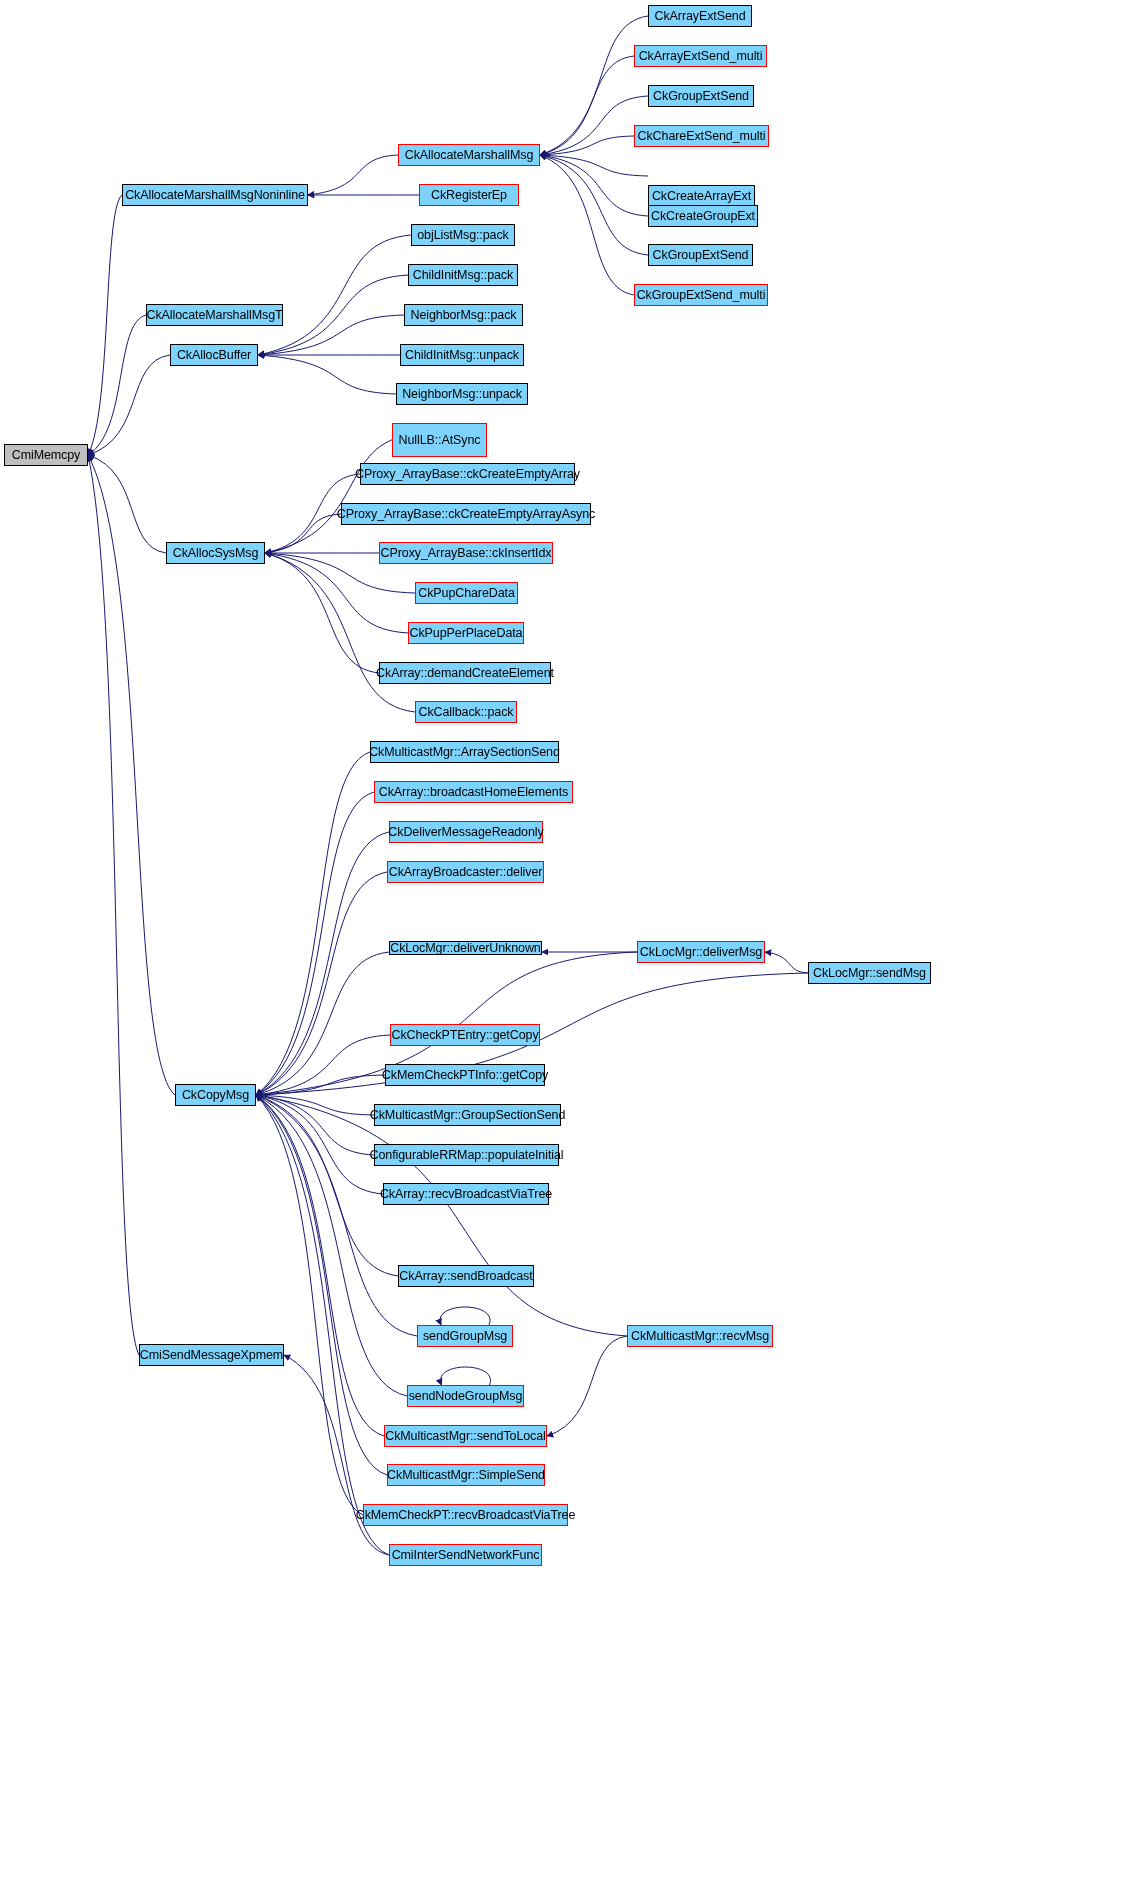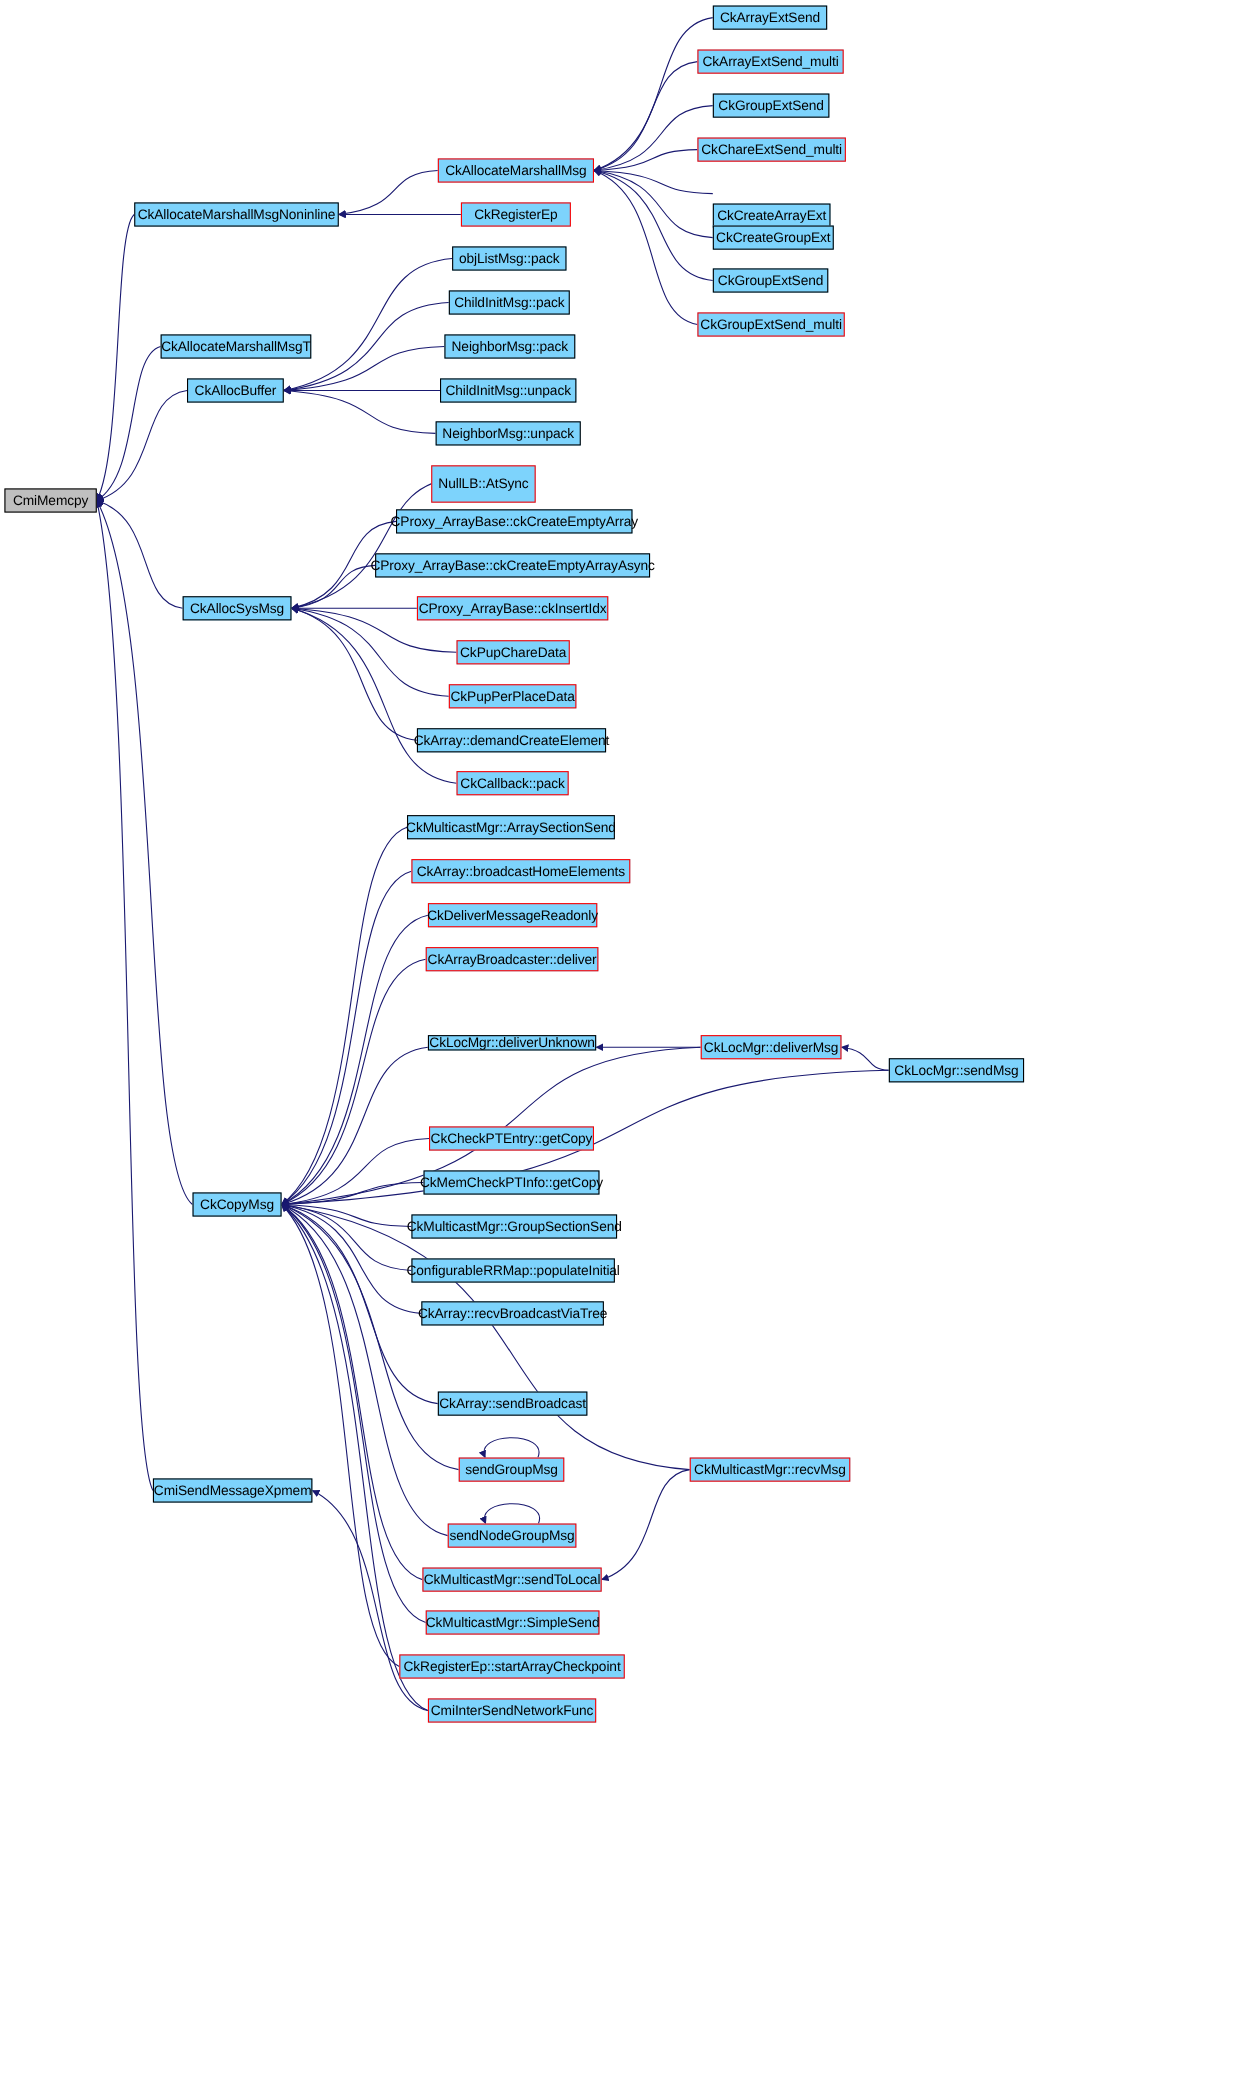--- a/index.html
+++ b/index.html
@@ -253,7 +253,7 @@
       <span>CkMulticastMgr::SimpleSend</span>
     </div>
     <div class="node red" style="left: 363px; top: 1504px; width: 205px; height: 22px;">
-      <span>CkRegisterEp::startArrayCheckpoint</span>
+      <span>CkMemCheckPT::recvBroadcastViaTree</span>
     </div>
     <div class="node red" style="left: 389px; top: 1544px; width: 153px; height: 22px;">
       <span>CmiInterSendNetworkFunc</span>

